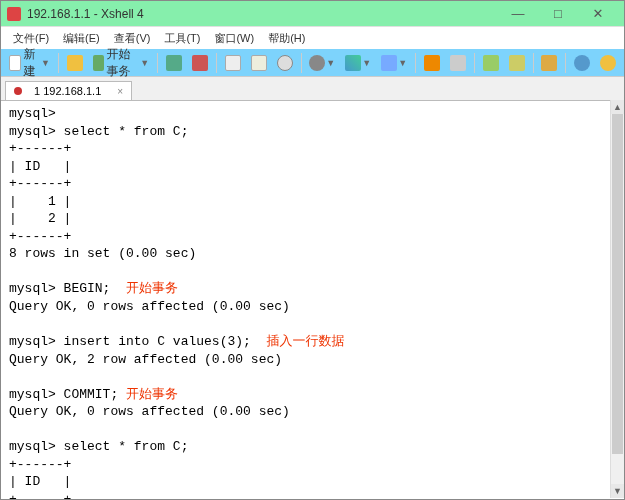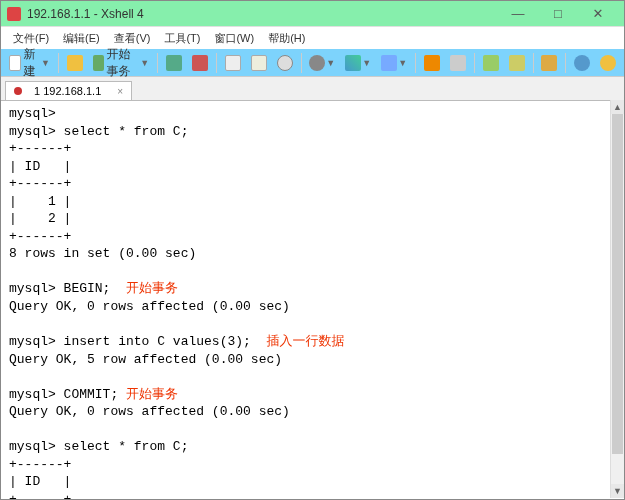--- a/index.html
+++ b/index.html
@@ -142,7 +142,7 @@
 <span>Query OK, 0 rows affected (0.00 sec)</span>
 <span></span>
 <span>mysql&gt; insert into C values(3);  </span><span class="ann">插入一行数据</span>
-<span>Query OK, 5 row affected (0.00 sec)</span>
+<span>Query OK, 2 row affected (0.00 sec)</span>
 <span></span>
 <span>mysql&gt; COMMIT; </span><span class="ann">开始事务</span>
 <span>Query OK, 0 rows affected (0.00 sec)</span>

